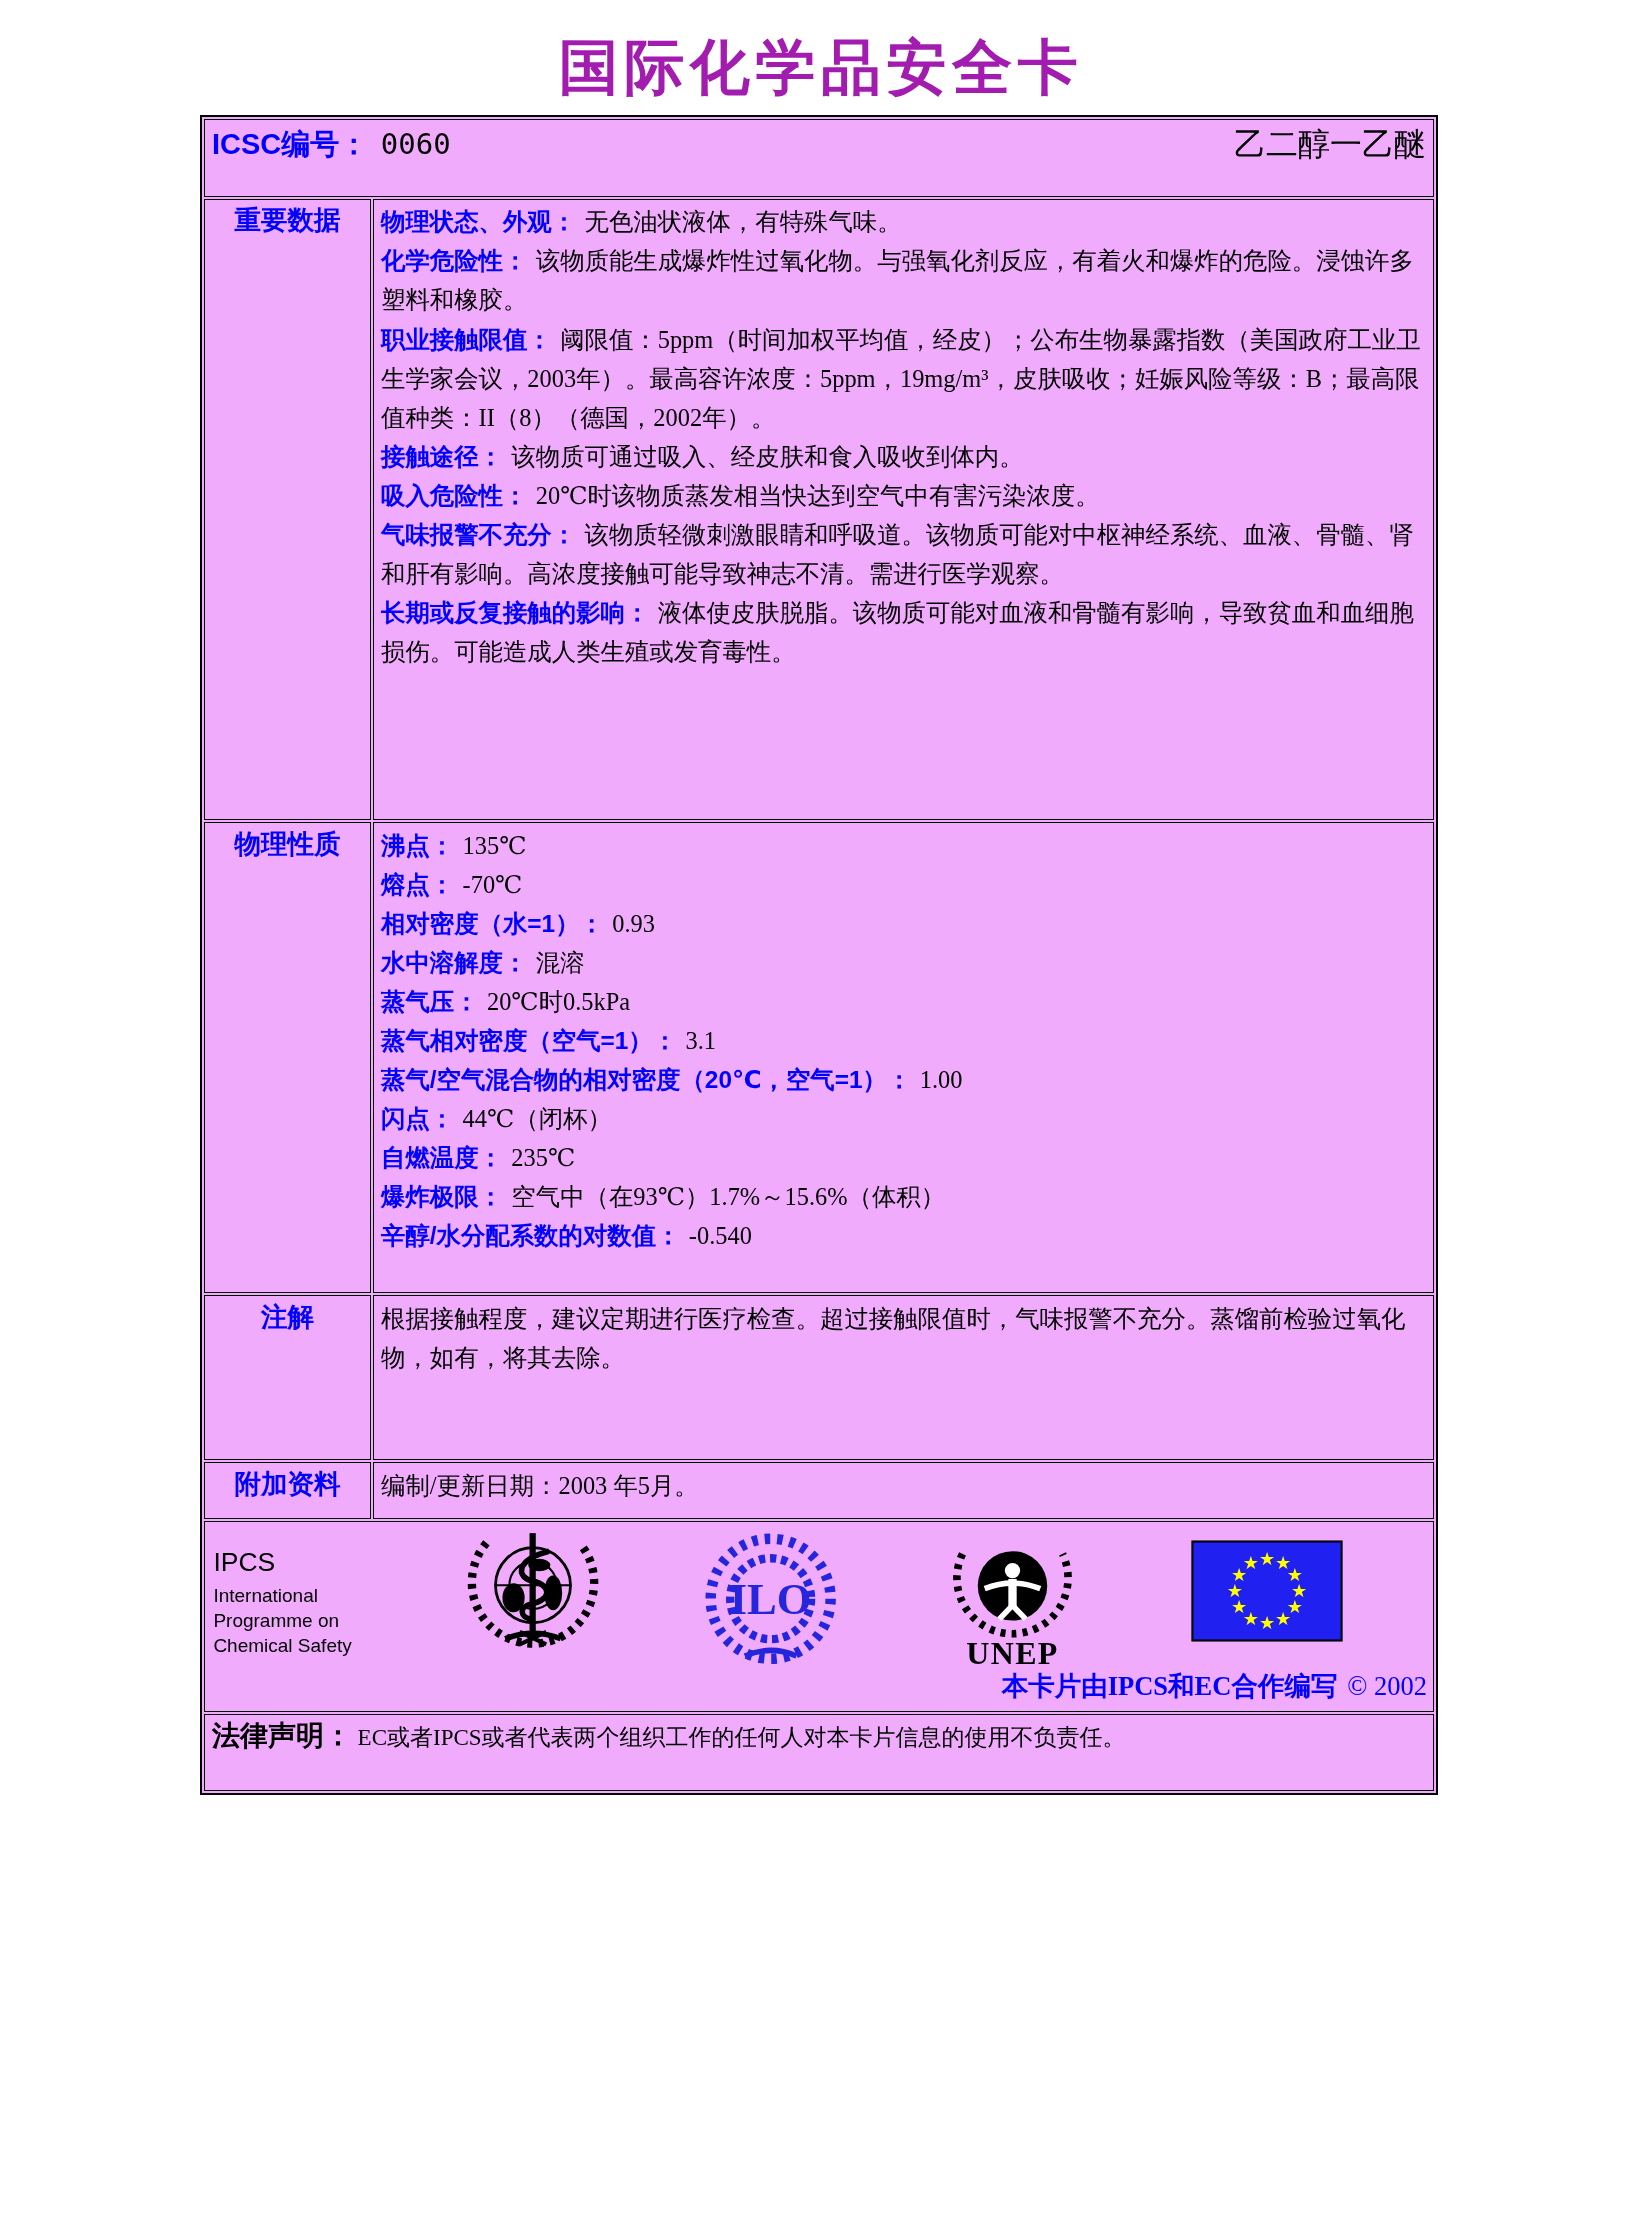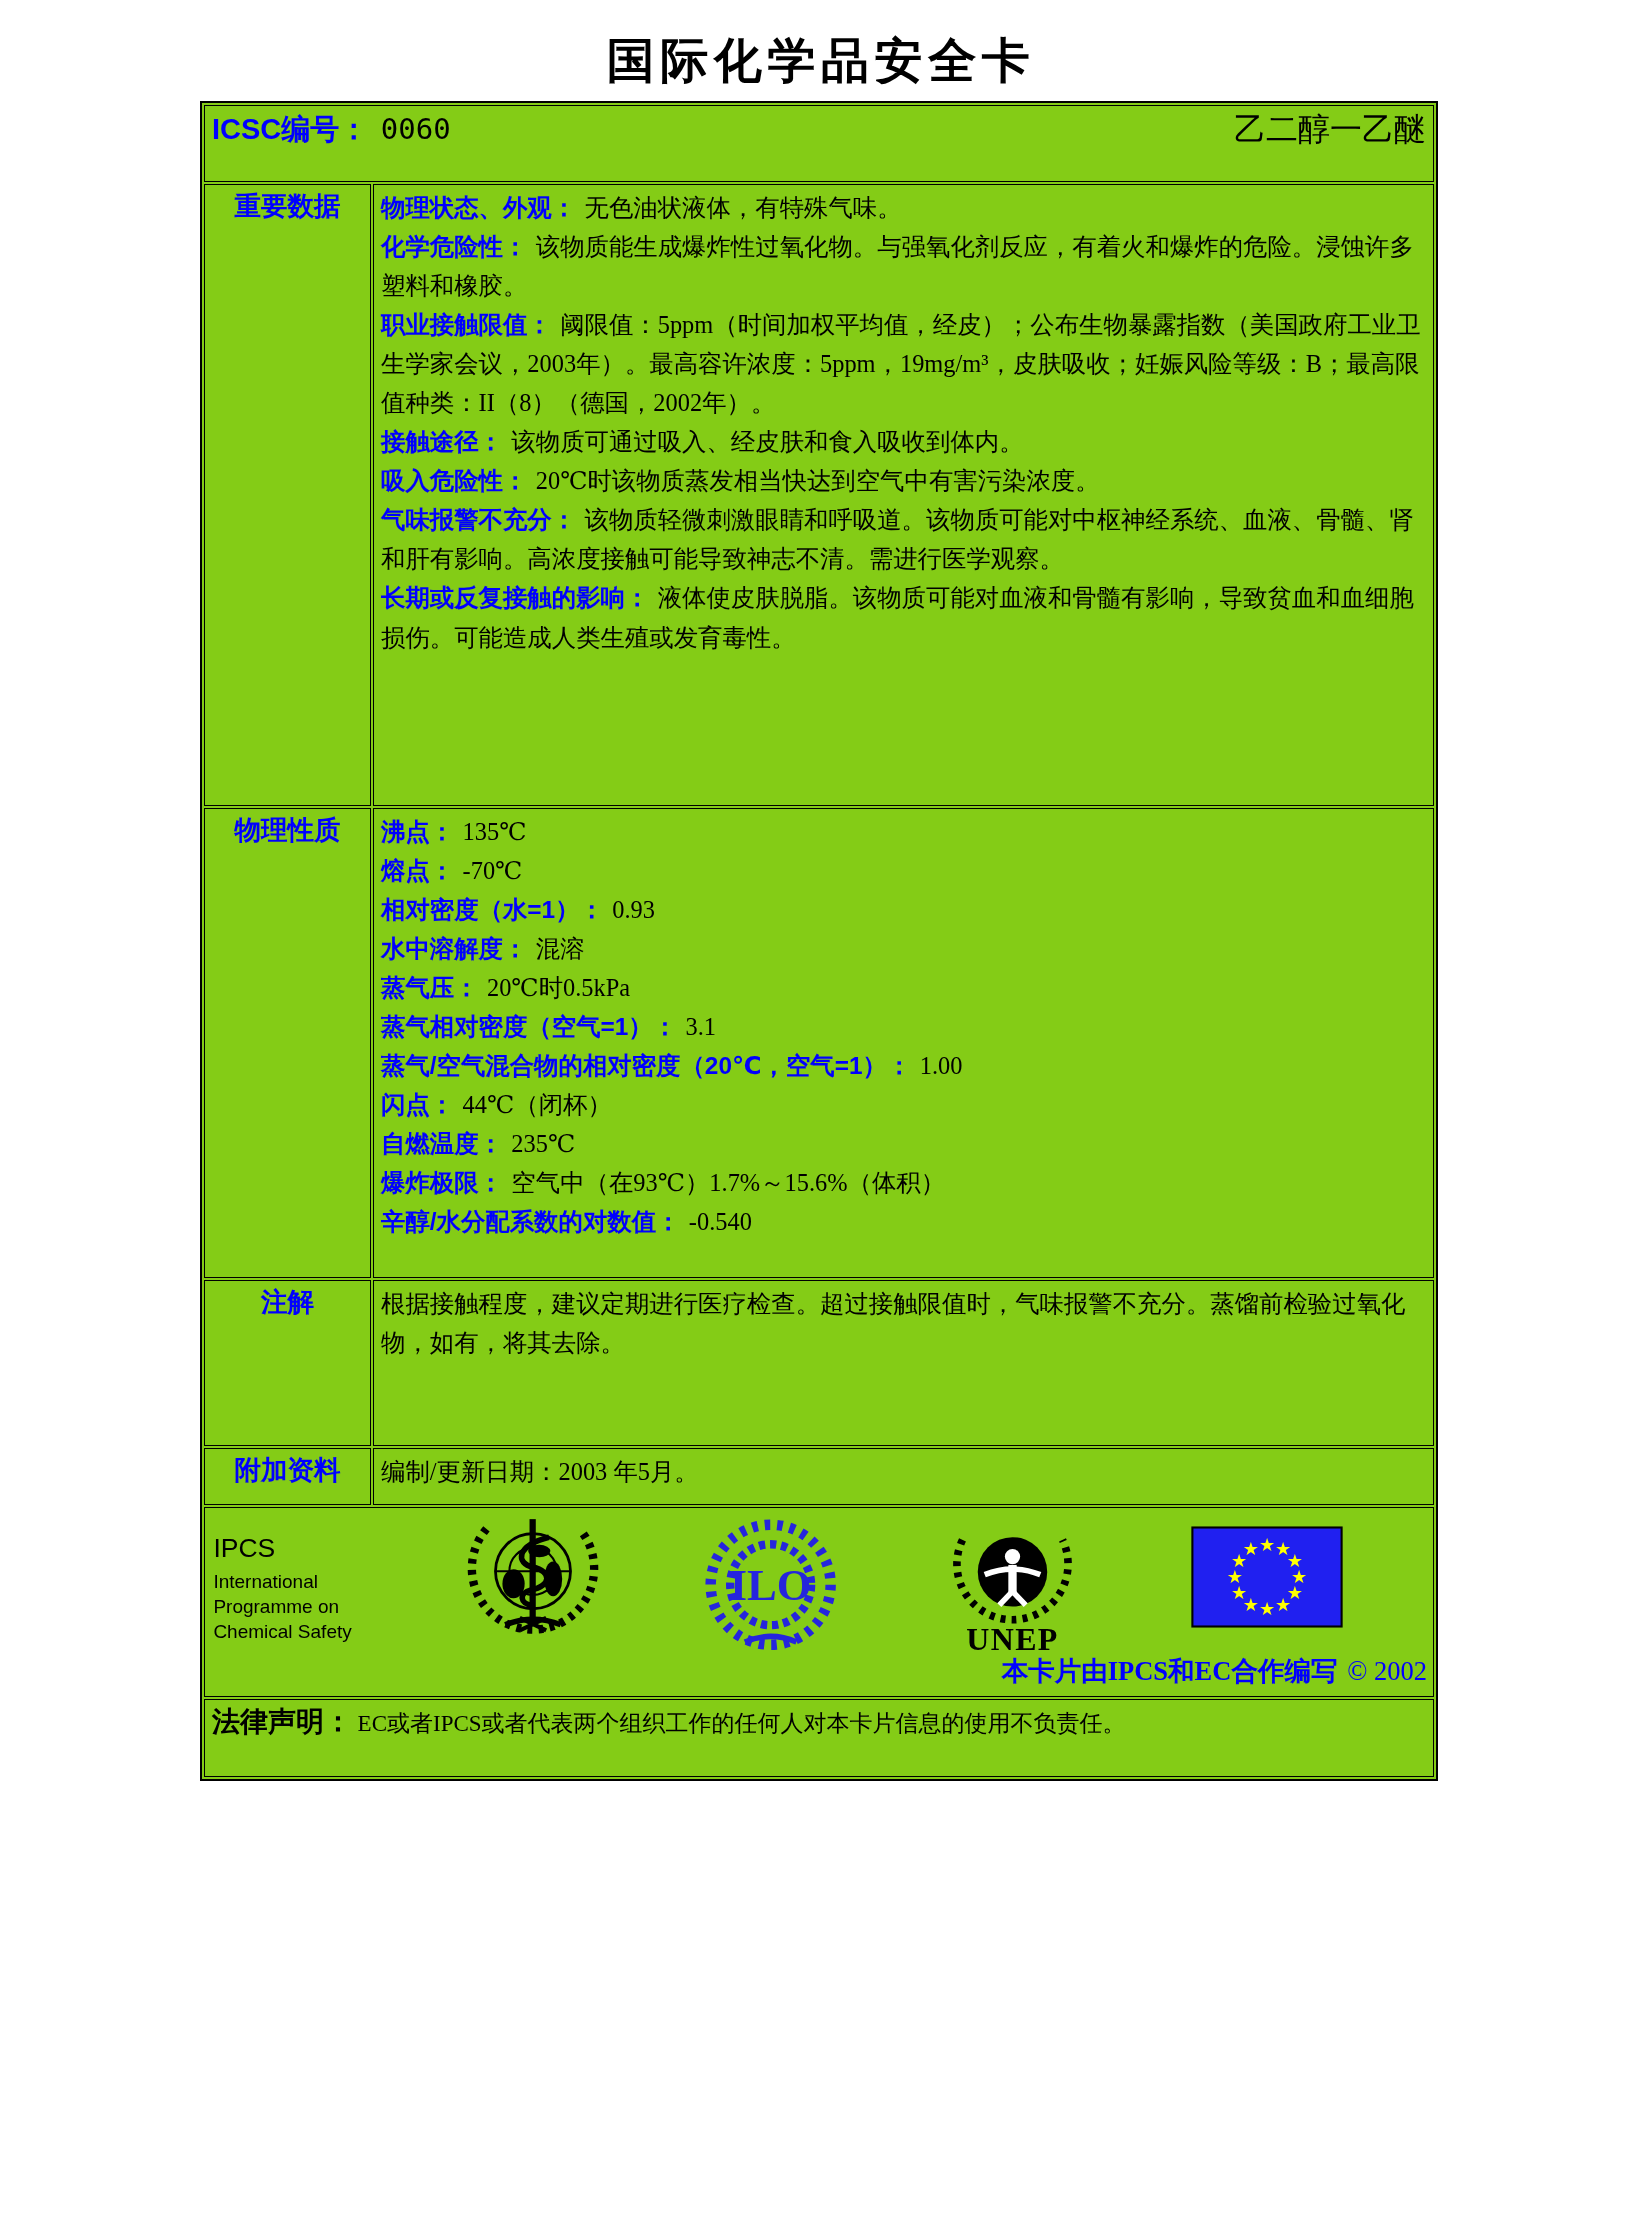--- a/index.html
+++ b/index.html
@@ -13,9 +13,9 @@
     text-align:center;
     font-family:"Liberation Serif","DejaVu Serif",serif;
     font-weight:bold;
-    font-size:48px;line-height:1.2;
+    font-size:60px;line-height:1.2;
     letter-spacing:5.6px;
-    color:#000000;
+    color:#a21caf;
   }
   table.card{
     margin:11px 0 0 200px;

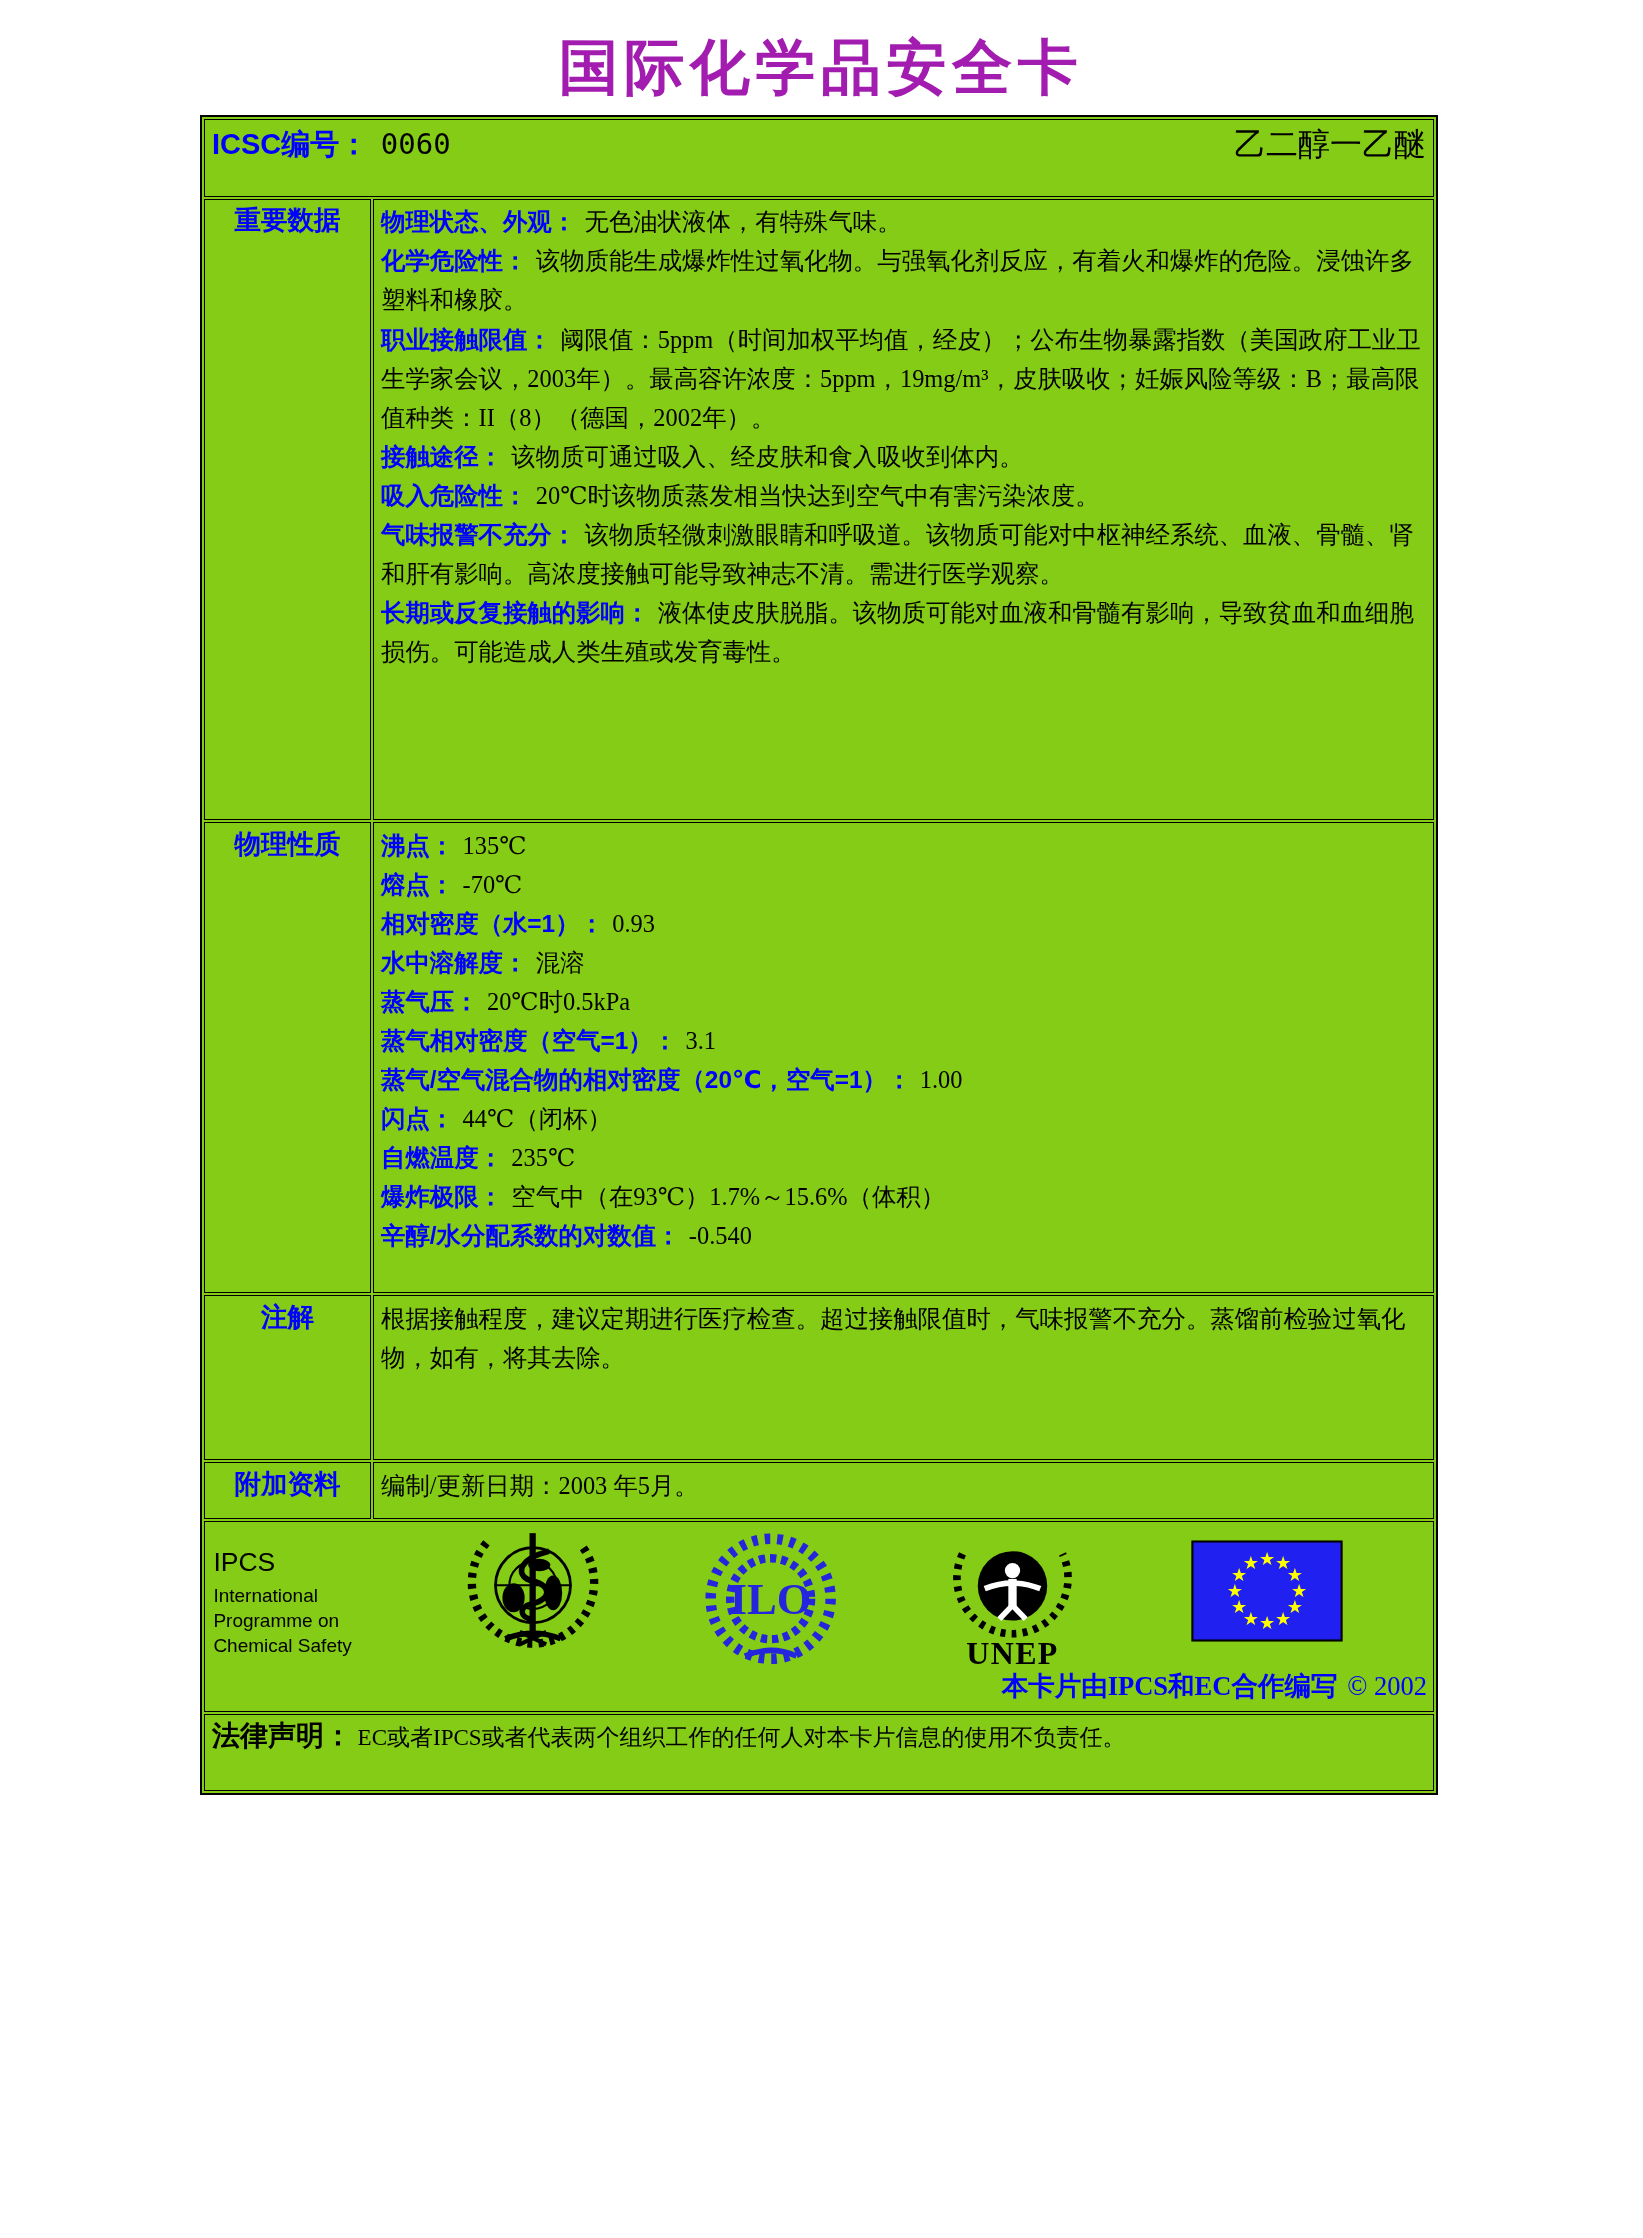--- a/index.html
+++ b/index.html
@@ -22,7 +22,7 @@
     width:1238px;table-layout:fixed;
     border-collapse:separate;border-spacing:2.8px;
     border:2.1px solid #000;
-    background:#84cc16;
+    background:#f0abfc;
   }
   table.card td{
     border:1.4px solid #000;

